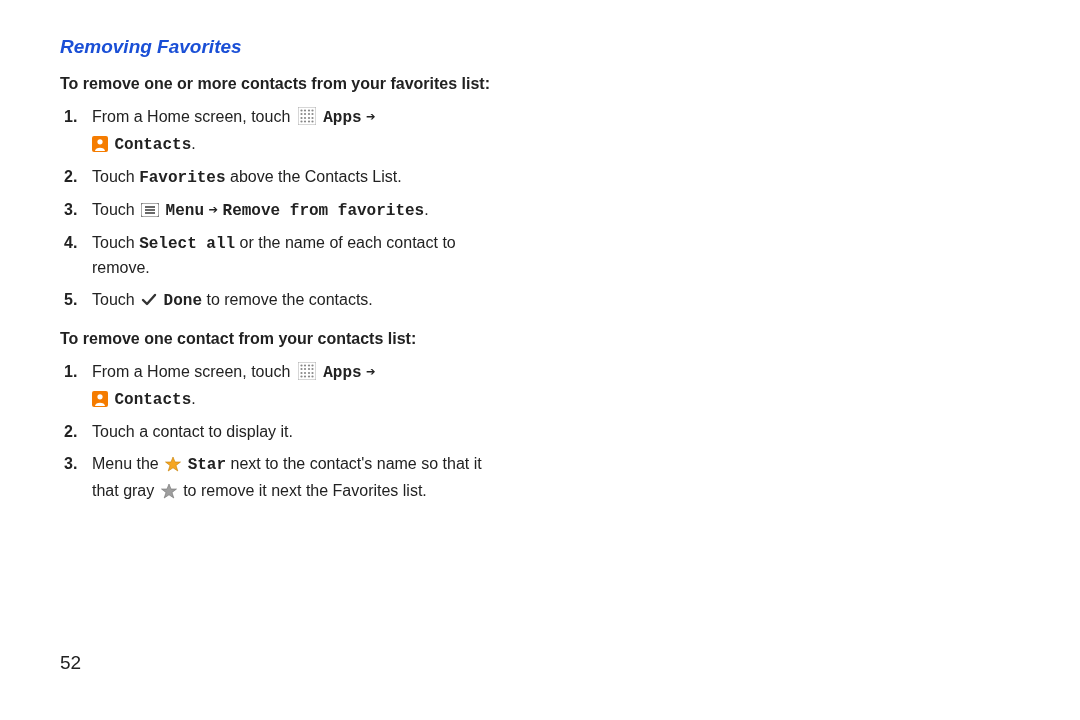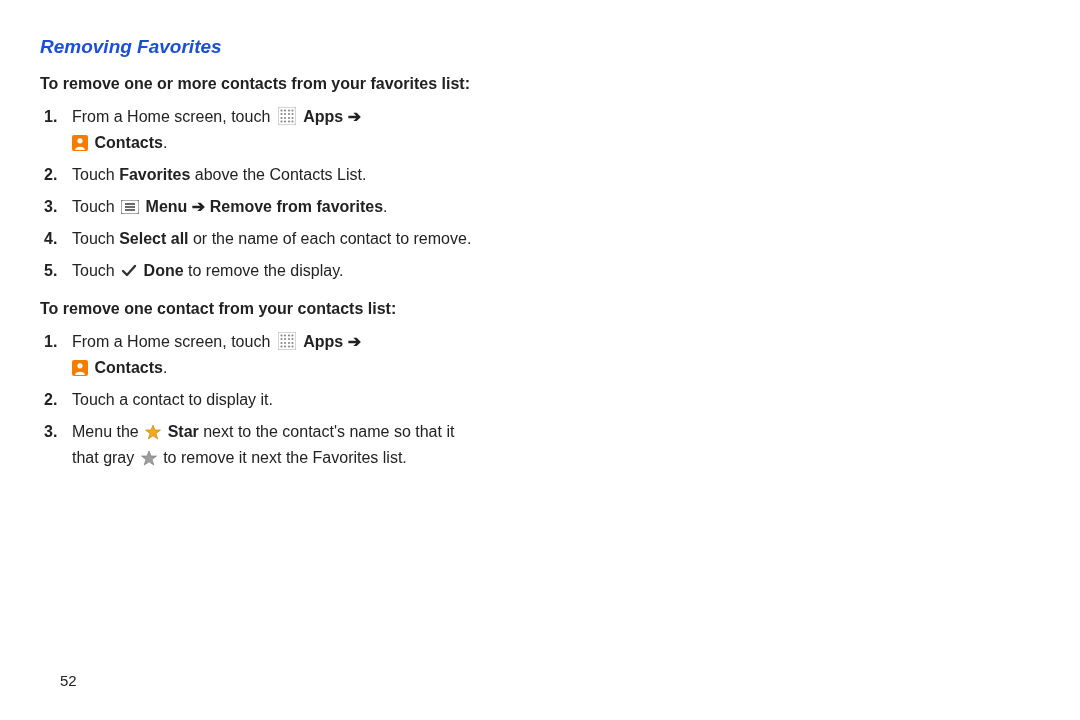--- a/index.html
+++ b/index.html
@@ -14,7 +14,7 @@
   }
   .page {
     position: relative;
-    padding: 36px 60px 0 40px;
+    padding: 36px 60px 0 60px;
     box-sizing: border-box;
     width: 560px;
   }

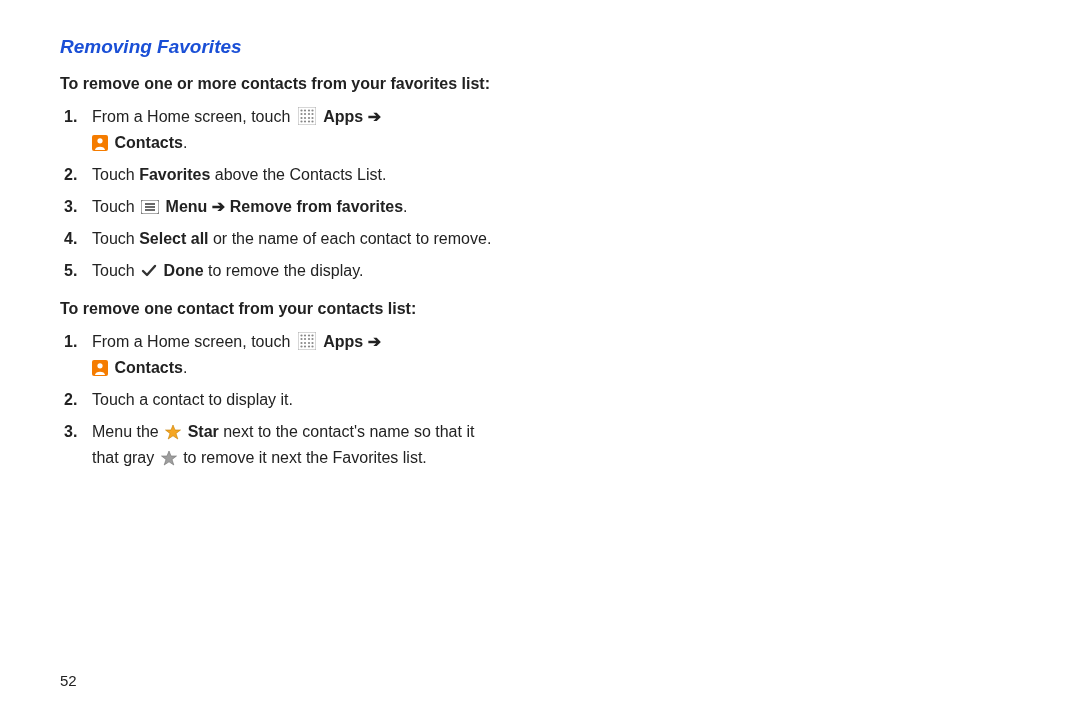--- a/index.html
+++ b/index.html
@@ -48,7 +48,7 @@
     position: absolute;
     left: -22px;
   }
-  .bold { font-weight: 700; }
+  .bold { font-weight: 700; font-family: Liberation Mono, monospace; }
   .arrow-inline {
     font-weight: 700;
   }

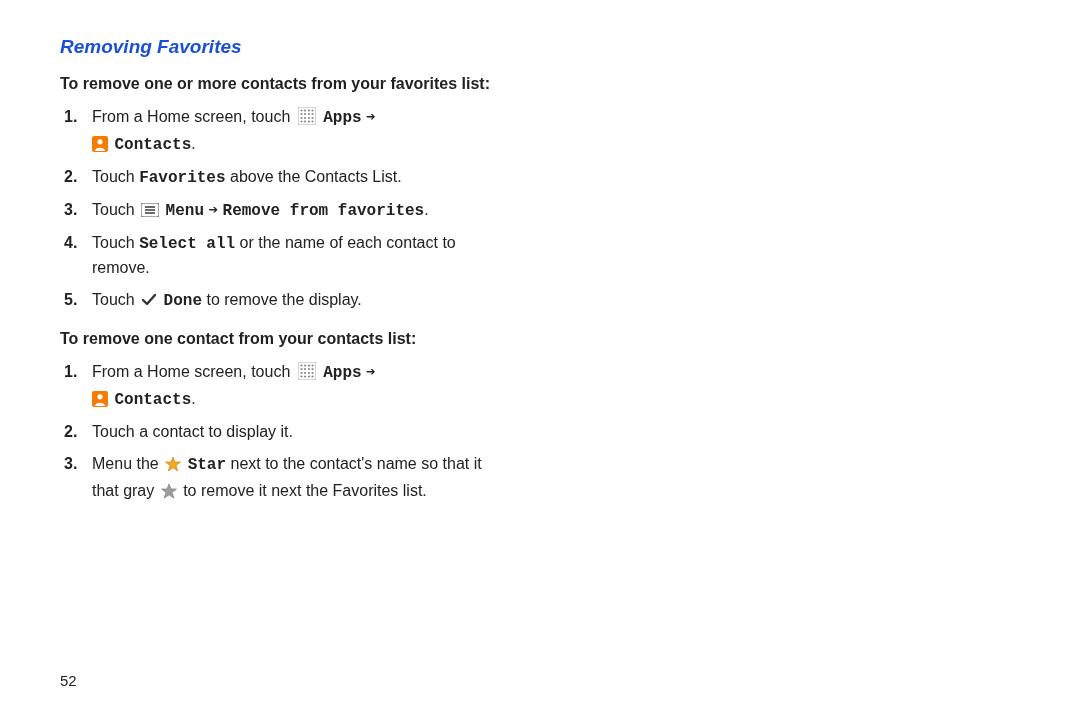--- a/index.html
+++ b/index.html
@@ -171,7 +171,7 @@
           <polyline points="2,7 6,11 14,2" fill="none" stroke="#333" stroke-width="2.4" stroke-linecap="round" stroke-linejoin="round"></polyline>
         </svg>
       </span>
-      <span class="bold">Done</span><span> to remove the display.</span>
+      <span class="bold">Done</span><span> to remove the contacts.</span>
     </li>
   </ol>
 

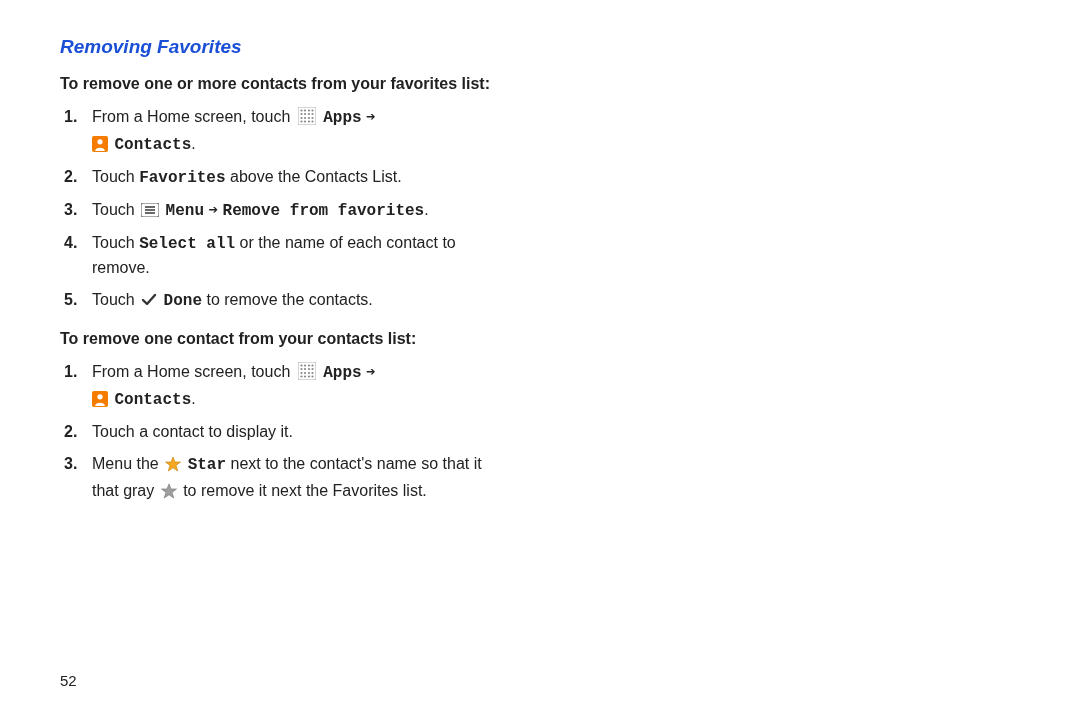--- a/index.html
+++ b/index.html
@@ -88,8 +88,8 @@
   .page-number {
     position: absolute;
     left: 60px;
-    top: 672px;
-    font-size: 15px;
+    top: 652px;
+    font-size: 19px;
   }
 </style>
 </head>

